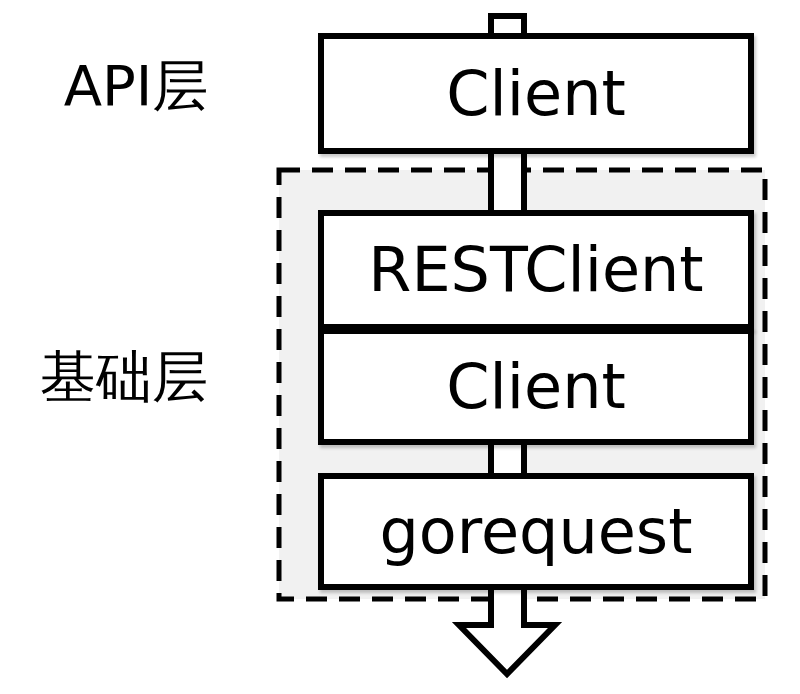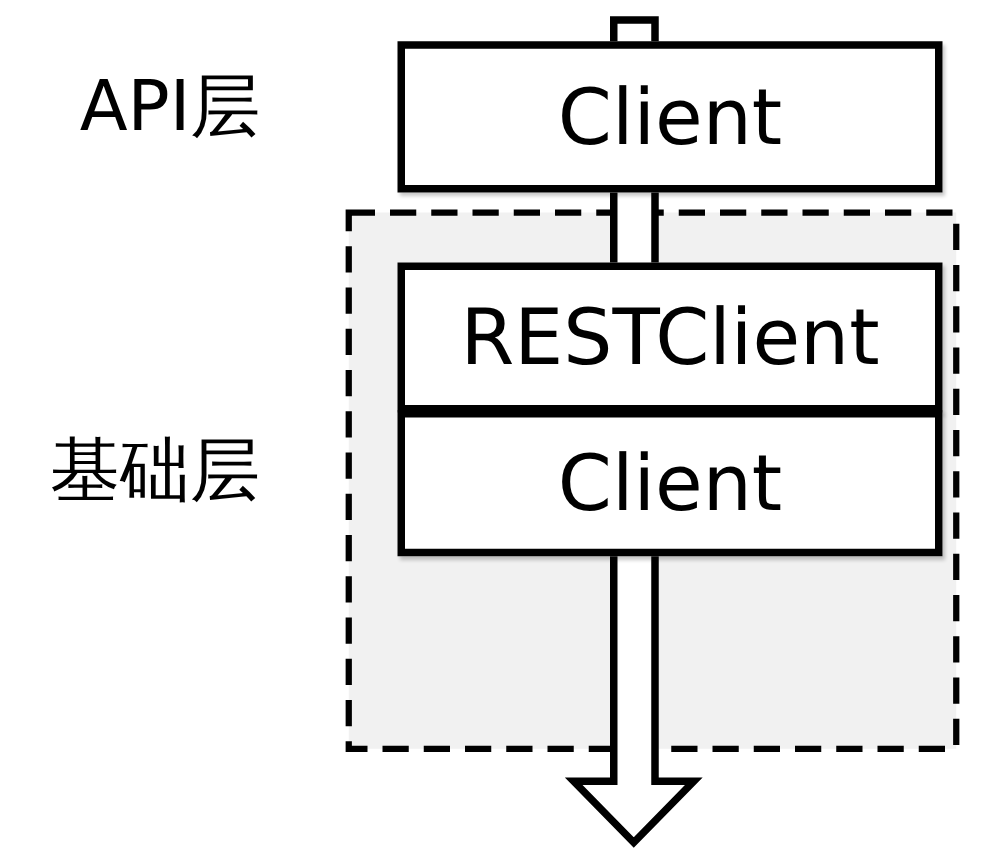--- a/index.html
+++ b/index.html
@@ -79,6 +79,9 @@
     <span>Client</span>
   </div>
 
+  <div class="node" id="node-gorequest">
+    <span>gorequest</span>
+  </div>
 
 </div>
 

